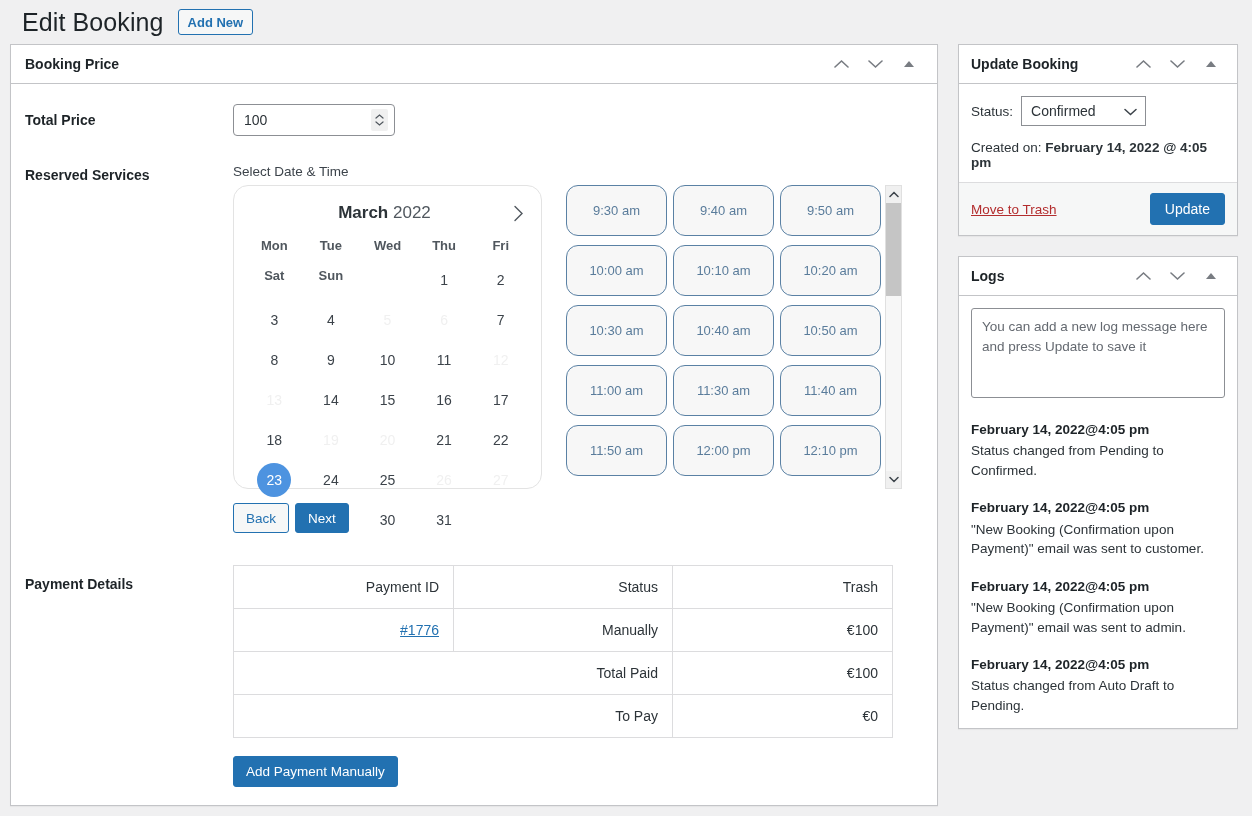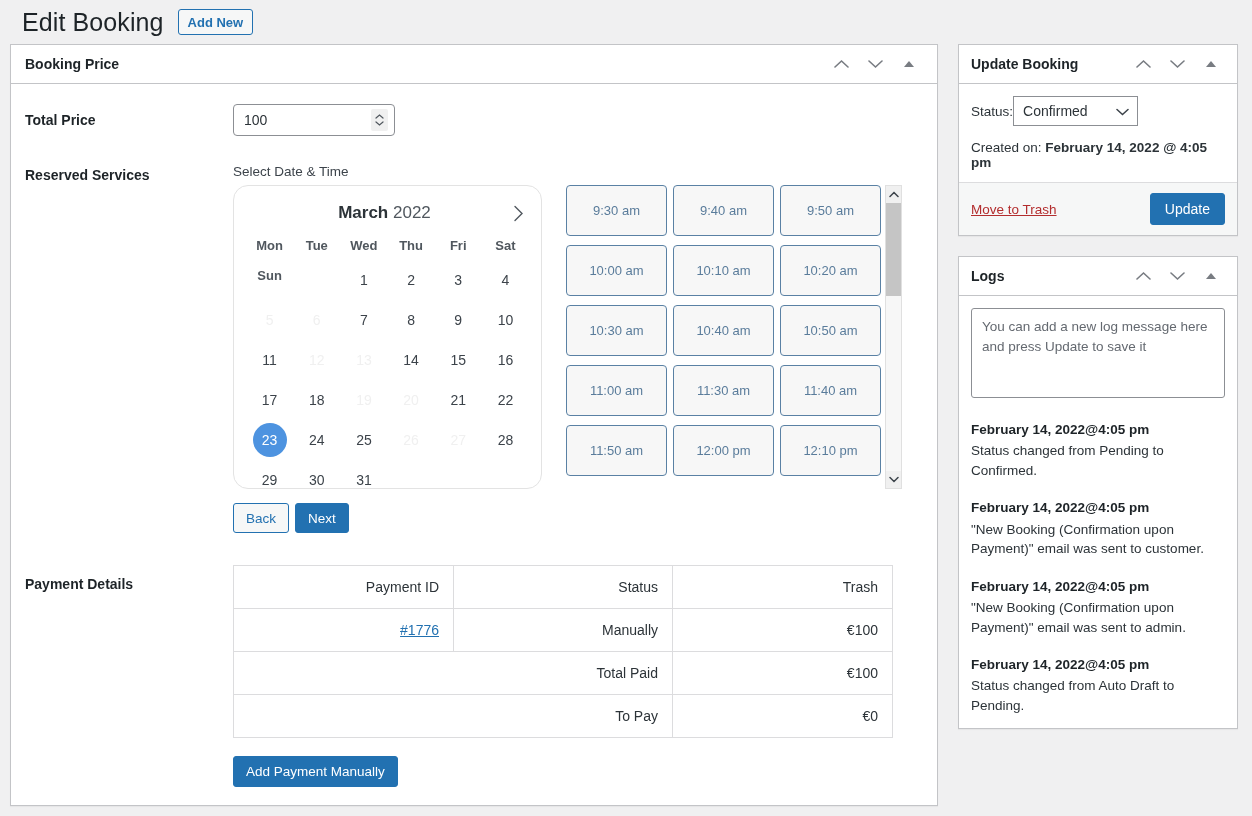--- a/index.html
+++ b/index.html
@@ -170,7 +170,7 @@
   .side-title { font-size: 14px; font-weight: 600; color: #1d2327; flex: 1; }
   .side-body { padding: 12px; }
 
-  .status-row { display: flex; align-items: center; }
+  .status-row { display: flex; align-items: center; gap: 8px; }
   .status-label { font-size: 13.5px; color: #2c3338; }
   .select-box {
     position: relative; width: 125px; height: 30px;

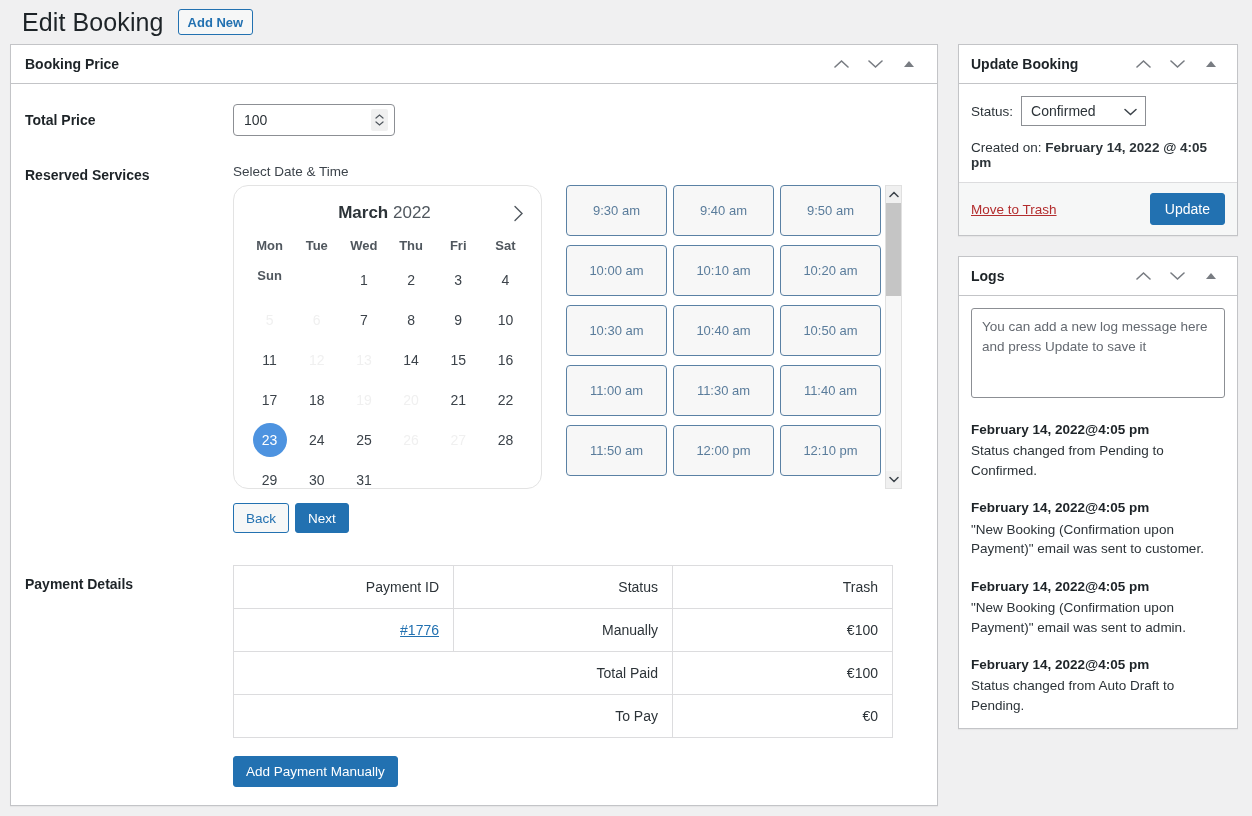--- a/index.html
+++ b/index.html
@@ -111,7 +111,7 @@
     width: 319px;
   }
   .slot {
-    height: 51px; border: 1px solid #5a81a4; border-radius: 4px;
+    height: 51px; border: 1px solid #5a81a4; border-radius: 12px;
     background: #f7f7f7;
     display: flex; align-items: center; justify-content: center;
     font-size: 13px; color: #5a7c9b; cursor: pointer;

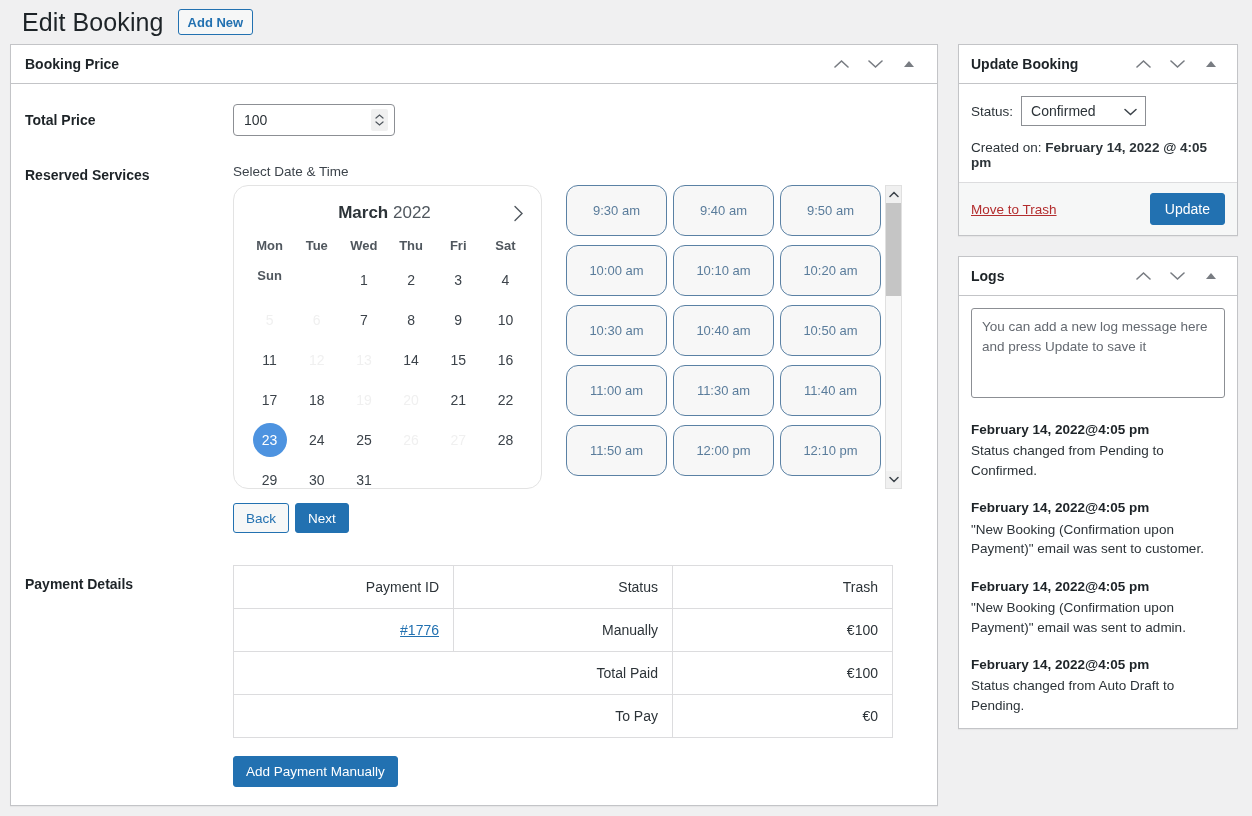--- a/index.html
+++ b/index.html
@@ -86,7 +86,7 @@
     width: 22px; height: 22px; display: flex; align-items: center; justify-content: center;
     cursor: pointer;
   }
-  .cal-grid { display: grid; grid-template-columns: repeat(6, 1fr); }
+  .cal-grid { display: grid; grid-template-columns: repeat(5, 1fr); }
   .cal-dow {
     height: 30px; display: flex; align-items: center; justify-content: center;
     font-size: 13px; font-weight: 700; color: #50575e;

